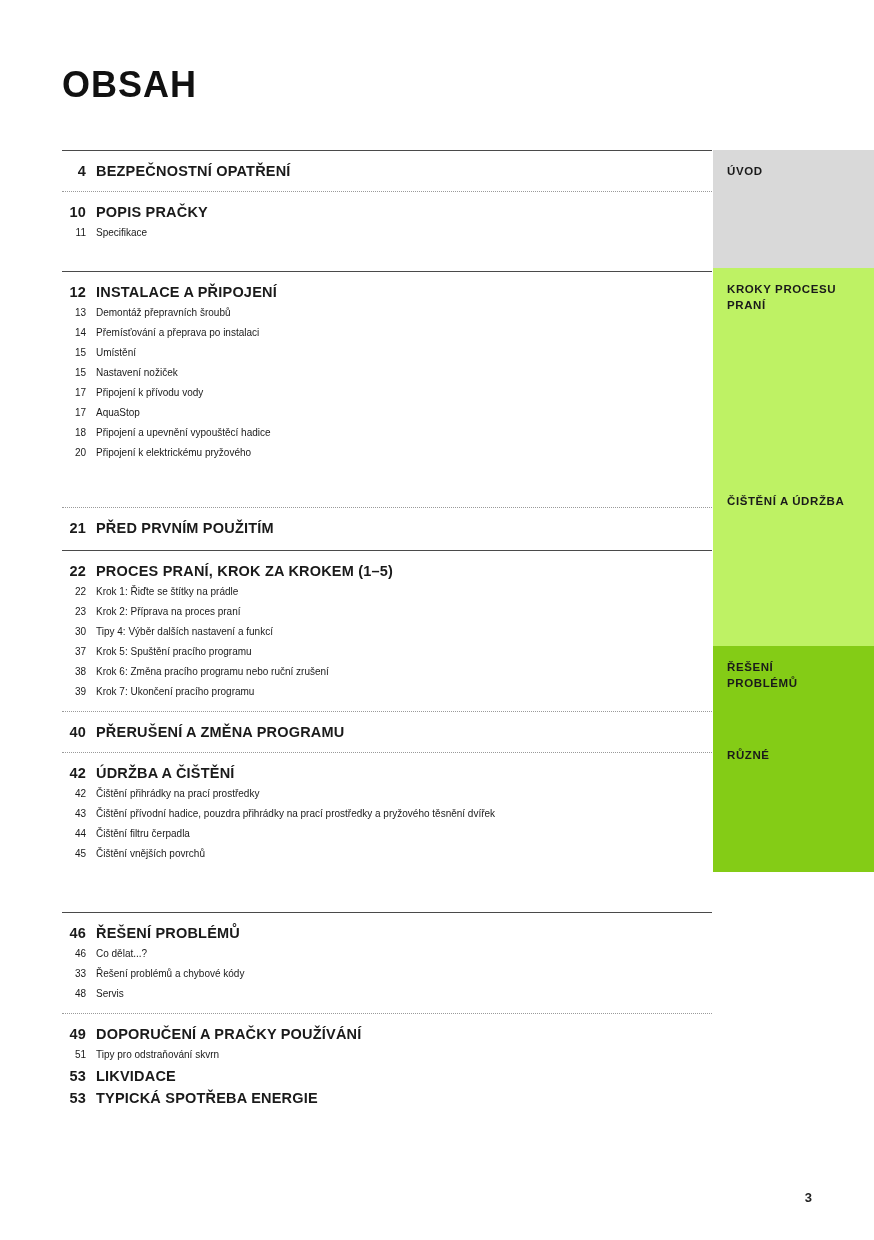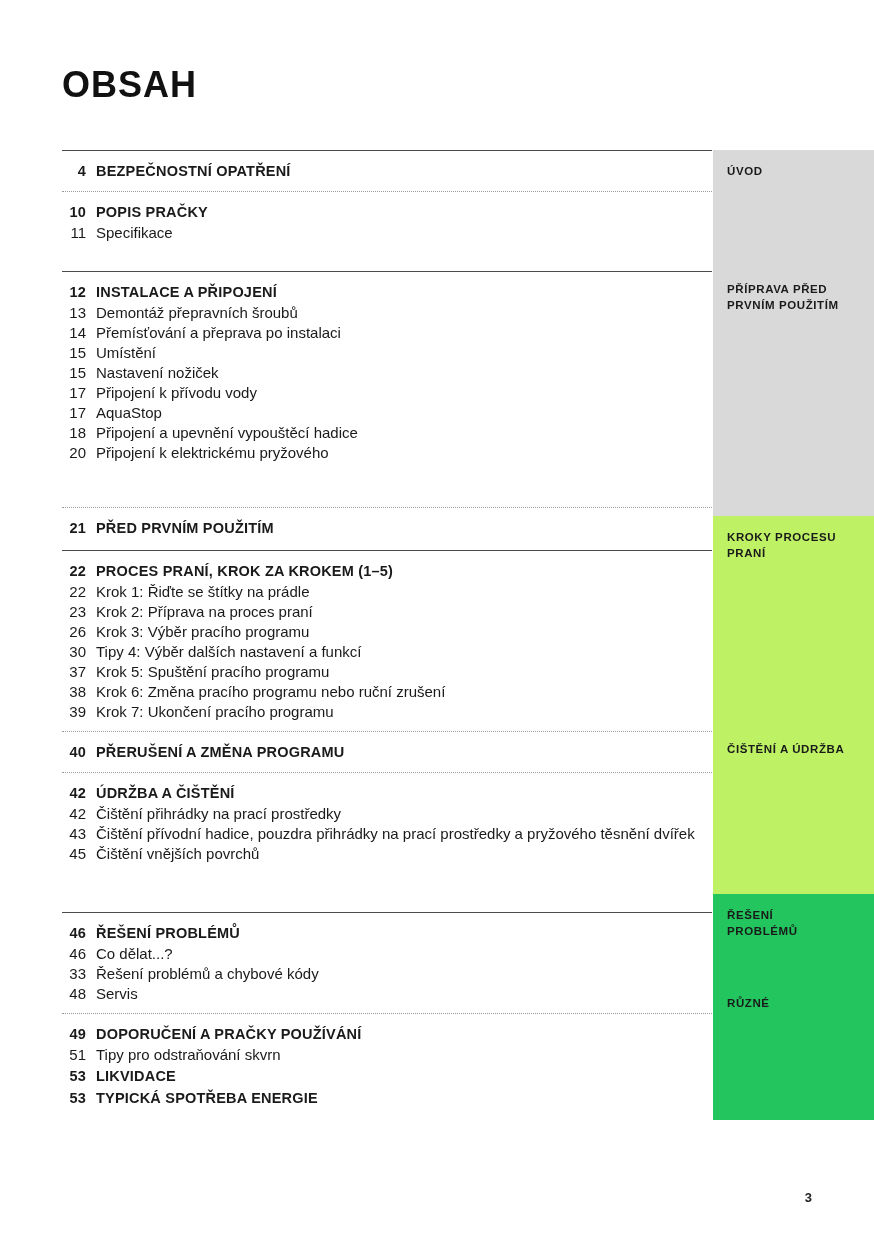--- a/index.html
+++ b/index.html
@@ -73,7 +73,7 @@
   .entry {
     display: flex;
     align-items: baseline;
-    font-size: 15px;
+    font-size: 10px;
     line-height: 20px;
   }
   .entry .pg {

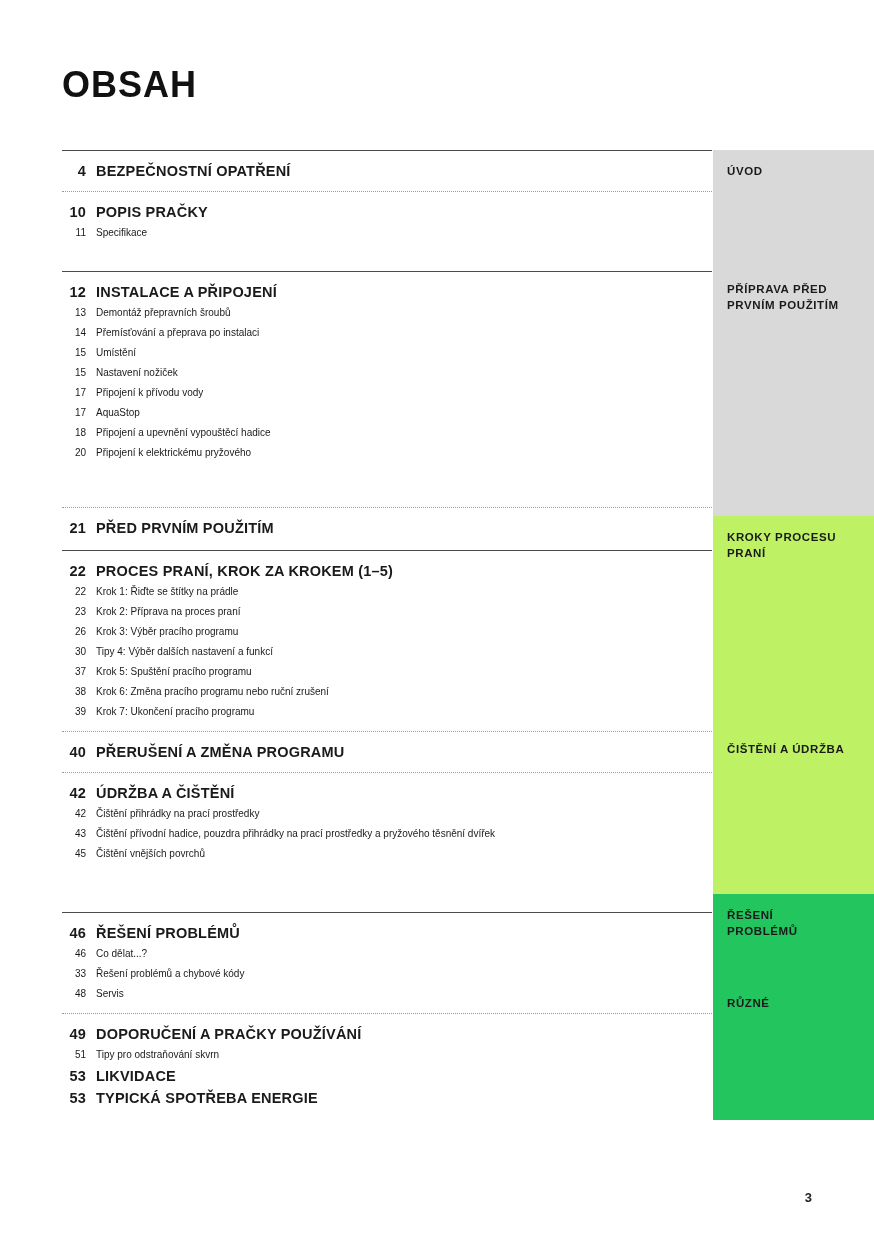--- a/index.html
+++ b/index.html
@@ -114,7 +114,6 @@
 
   <div class="side-col">
     <div class="side-block side-light" style="height:118px">ÚVOD</div>
-    <div class="side-block side-light" style="height:248px">PŘÍPRAVA PŘED<br>PRVNÍM POUŽITÍM</div>
     <div class="side-block side-dark" style="height:212px">KROKY PROCESU<br>PRANÍ</div>
     <div class="side-block side-dark" style="height:166px">ČIŠTĚNÍ A ÚDRŽBA</div>
     <div class="side-block side-mid" style="height:88px">ŘEŠENÍ<br>PROBLÉMŮ</div>

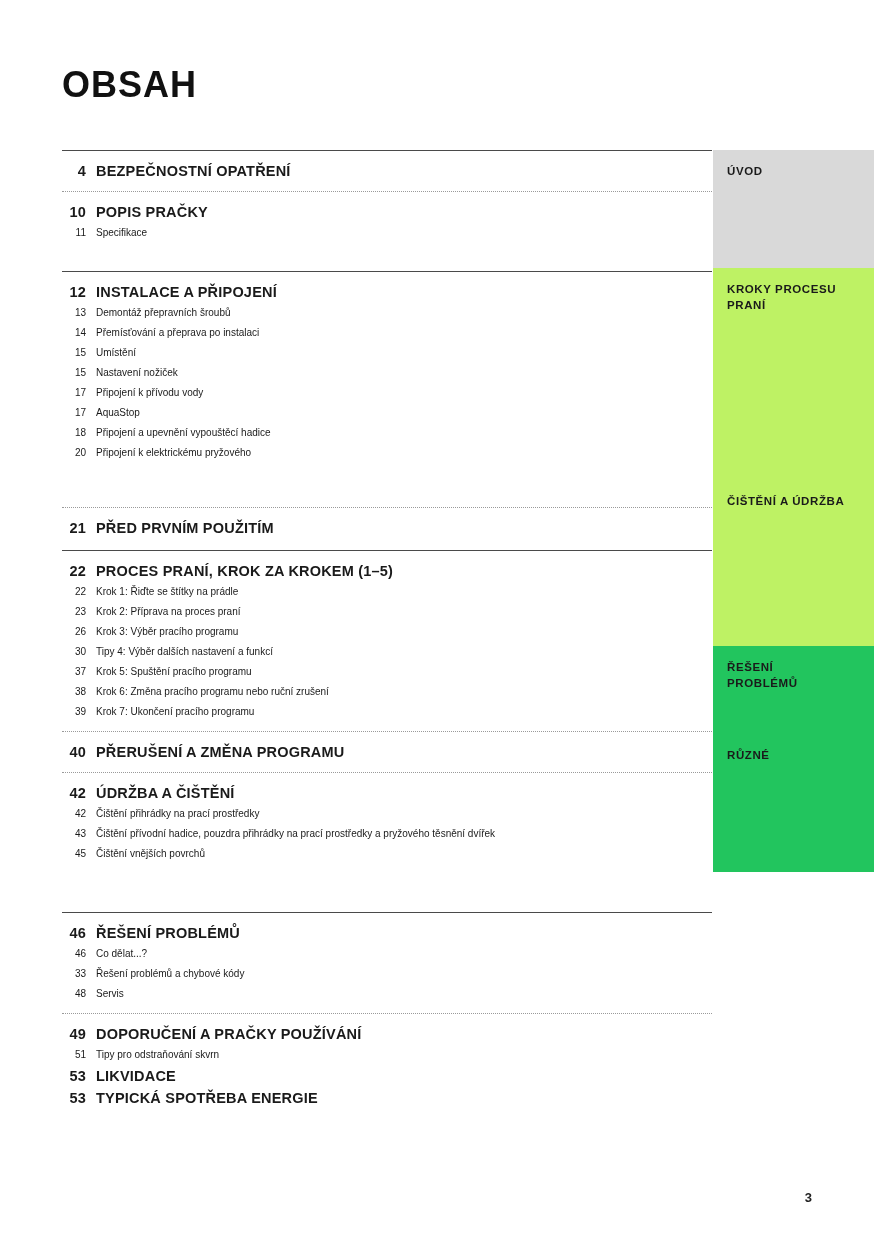--- a/index.html
+++ b/index.html
@@ -214,10 +214,6 @@
         <span class="lbl">Krok 2: Příprava na proces praní</span>
       </div>
       <div class="entry">
-        <span class="pg">26</span>
-        <span class="lbl">Krok 3: Výběr pracího programu</span>
-      </div>
-      <div class="entry">
         <span class="pg">30</span>
         <span class="lbl">Tipy 4: Výběr dalších nastavení a funkcí</span>
       </div>

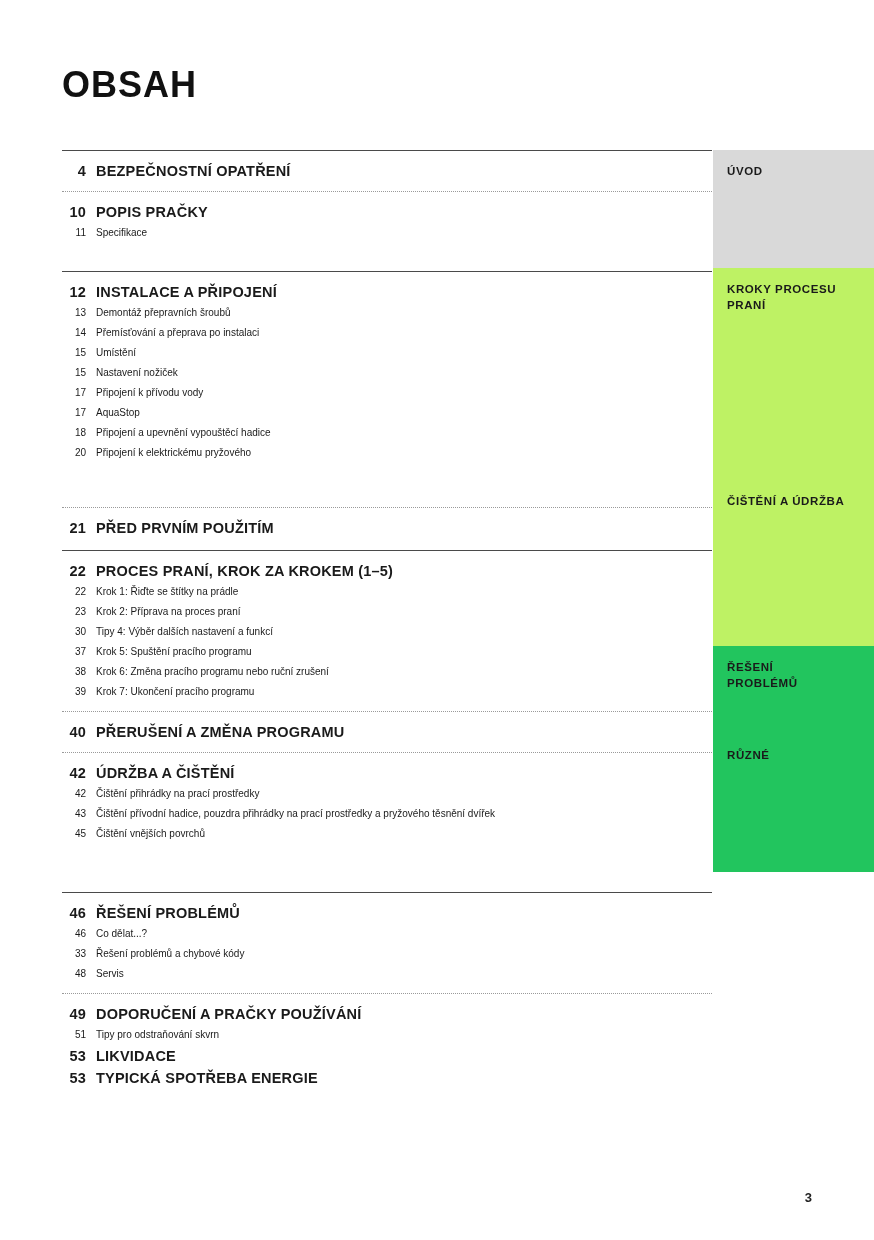--- a/index.html
+++ b/index.html
@@ -50,7 +50,7 @@
   }
   .side-light { background: #d9d9d9; }
   .side-dark { background: #bef264; }
-  .side-mid { background: #22c55e; }
+  .side-mid { background: #84cc16; }
 
   
   .main-col {

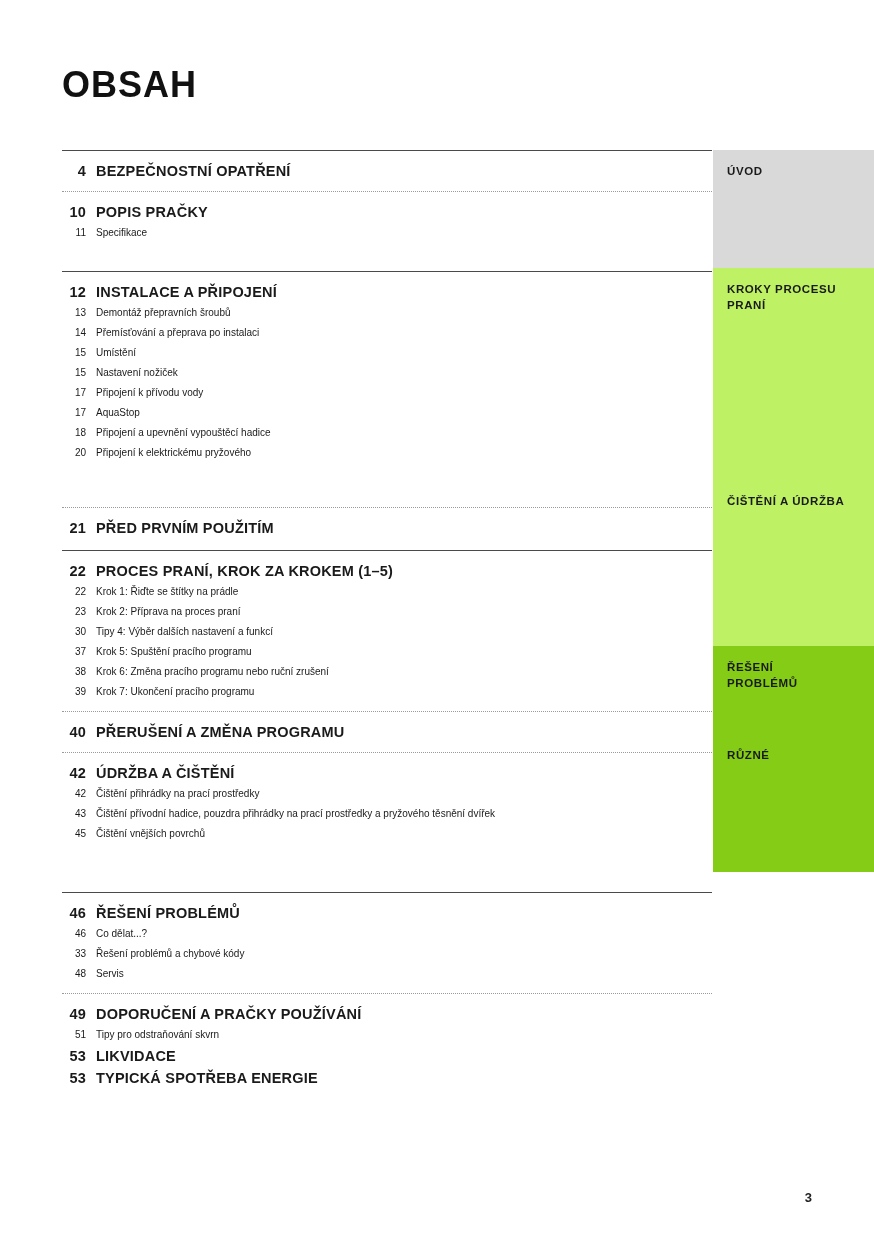--- a/index.html
+++ b/index.html
@@ -258,6 +258,10 @@
         <span class="lbl">Čištění přívodní hadice, pouzdra přihrádky na prací prostředky a pryžového těsnění dvířek</span>
       </div>
       <div class="entry">
+        <span class="pg">44</span>
+        <span class="lbl">Čištění filtru čerpadla</span>
+      </div>
+      <div class="entry">
         <span class="pg">45</span>
         <span class="lbl">Čištění vnějších povrchů</span>
       </div>

